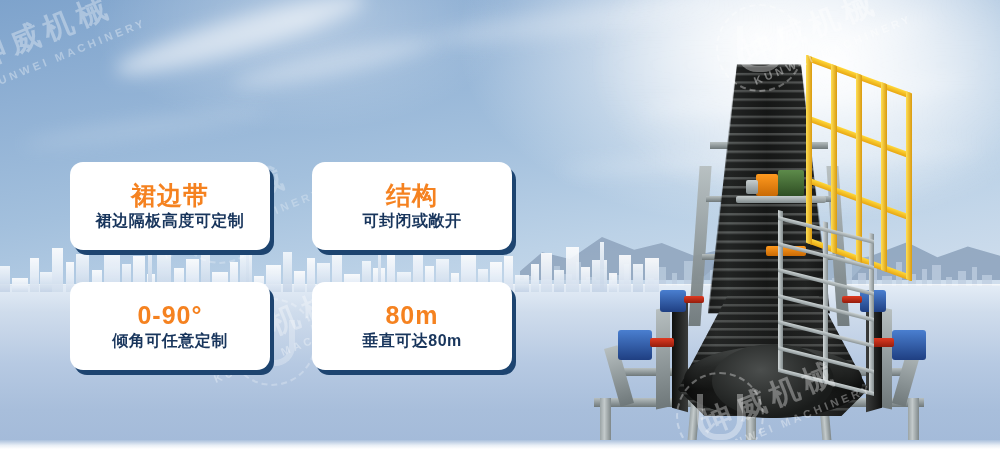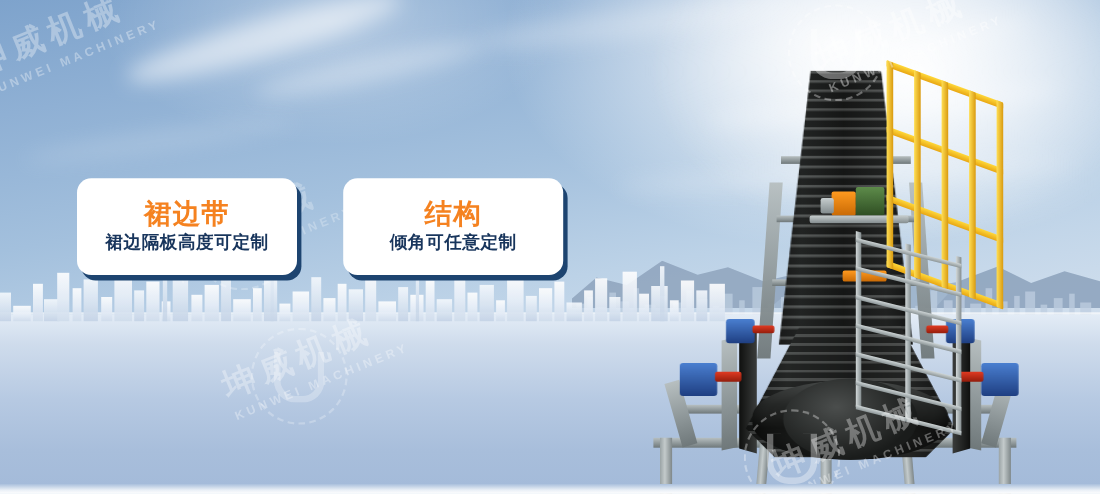--- a/index.html
+++ b/index.html
@@ -415,7 +415,7 @@
       </div>
       <div class="card">
         <div class="card-title">结构</div>
-        <div class="card-sub">倾角可任意定制</div>
+        <div class="card-sub">可封闭或敞开</div>
       </div>
     </div>
   </div>

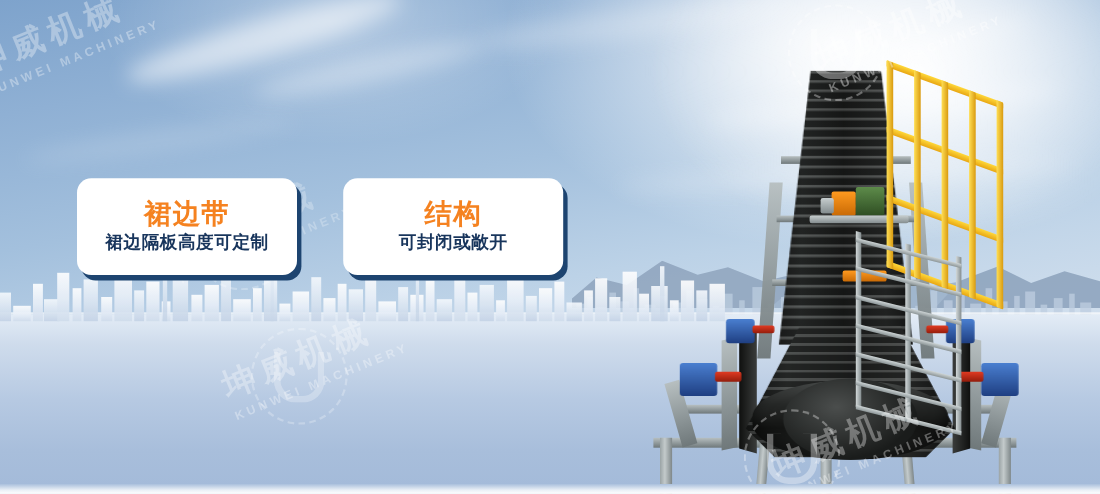--- a/index.html
+++ b/index.html
@@ -418,6 +418,16 @@
         <div class="card-sub">可封闭或敞开</div>
       </div>
     </div>
+    <div class="card-row">
+      <div class="card">
+        <div class="card-title">0-90°</div>
+        <div class="card-sub">倾角可任意定制</div>
+      </div>
+      <div class="card">
+        <div class="card-title">80m</div>
+        <div class="card-sub">垂直可达80m</div>
+      </div>
+    </div>
   </div>
 
   <div class="bottom-strip"></div>

